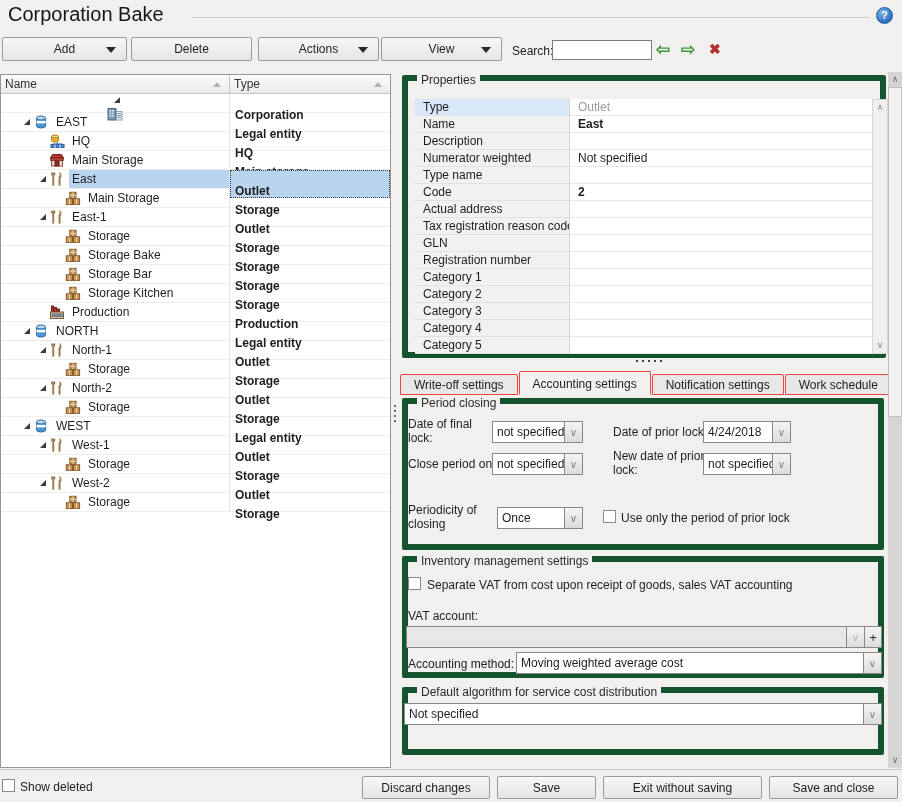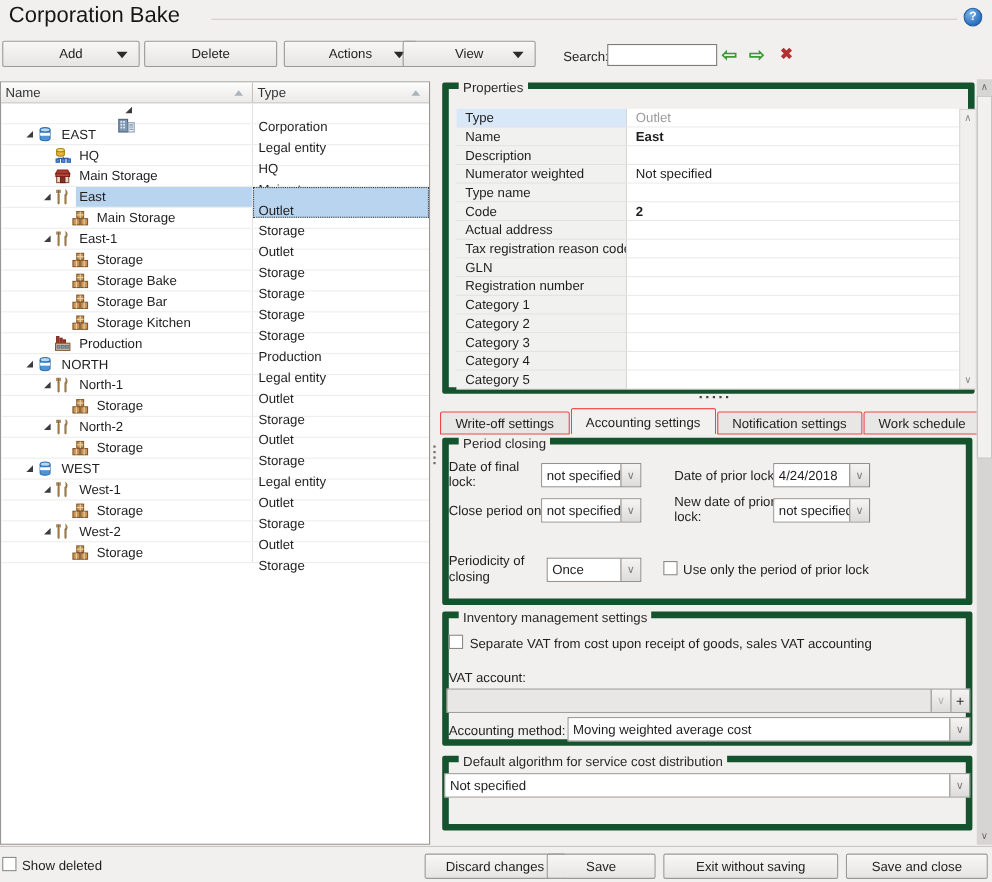--- a/index.html
+++ b/index.html
@@ -111,7 +111,7 @@
     <span>Actions</span>
     <span class="caret"></span>
   </div>
-  <div class="btn" style="left:366px;top:37px;width:121px;">
+  <div class="btn" style="left:381px;top:37px;width:121px;">
     <span>View</span>
     <span class="caret"></span>
   </div>

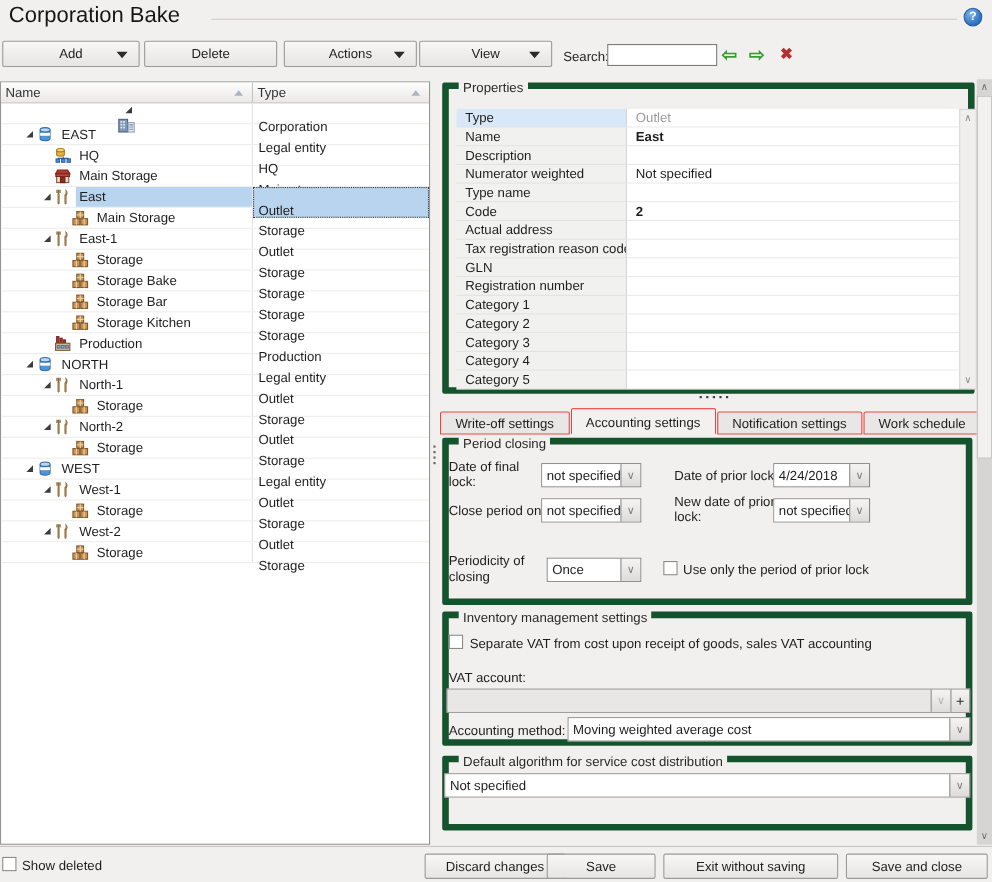--- a/index.html
+++ b/index.html
@@ -34,7 +34,7 @@
     border-left:4px solid transparent; border-right:4px solid transparent; border-bottom:5px solid #a9b4bd; }
   .t-row { display:flex; height:19px; border-bottom:1px solid #ededec; }
   .t-name { width:229px; display:flex; align-items:center; border-right:1px solid #e4e3e2; }
-  .t-type { flex:1; padding:14px 5px; }
+  .t-type { flex:1; padding:14px 5px;font-weight:bold; }
   .arrow-slot { width:12px; display:flex; align-items:center; justify-content:center; flex:0 0 12px; }
   .t-icon { width:16px; height:16px; flex:0 0 16px; margin-right:4px; }
   .t-label { flex:1; padding:2px 3px; white-space:nowrap; overflow:hidden; }

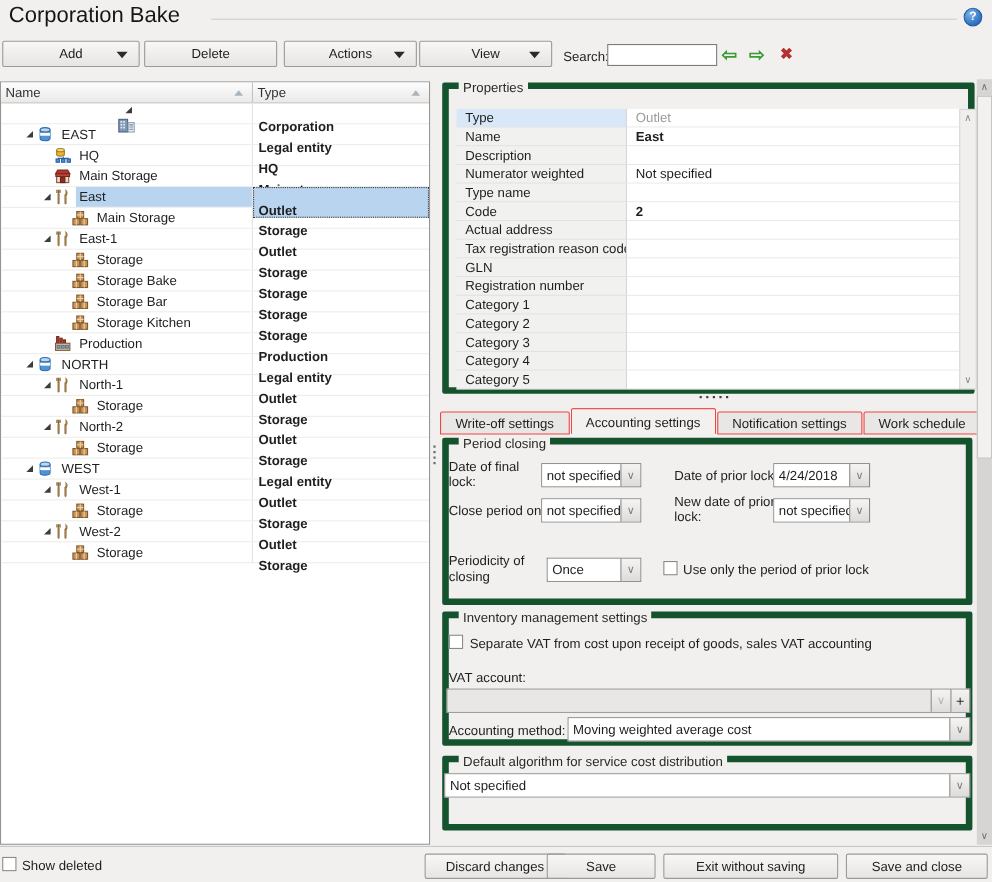--- a/index.html
+++ b/index.html
@@ -657,7 +657,7 @@
   <span class="cb" style="left:2px;top:779px;"></span>
   <span class="flabel" style="left:20px;top:780px;">Show deleted</span>
   <div id="footer-buttons">
-      <div class="btn footer-btn" style="left: 362px; width: 128px; margin-left: 24px;">Discard changes</div>
+      <div class="btn footer-btn" style="left: 362px; width: 128px;">Discard changes</div>
       <div class="btn footer-btn" style="left: 497px; width: 99px;">Save</div>
       <div class="btn footer-btn" style="left: 603px; width: 159px;">Exit without saving</div>
       <div class="btn footer-btn" style="left: 769px; width: 129px;">Save and close</div>

